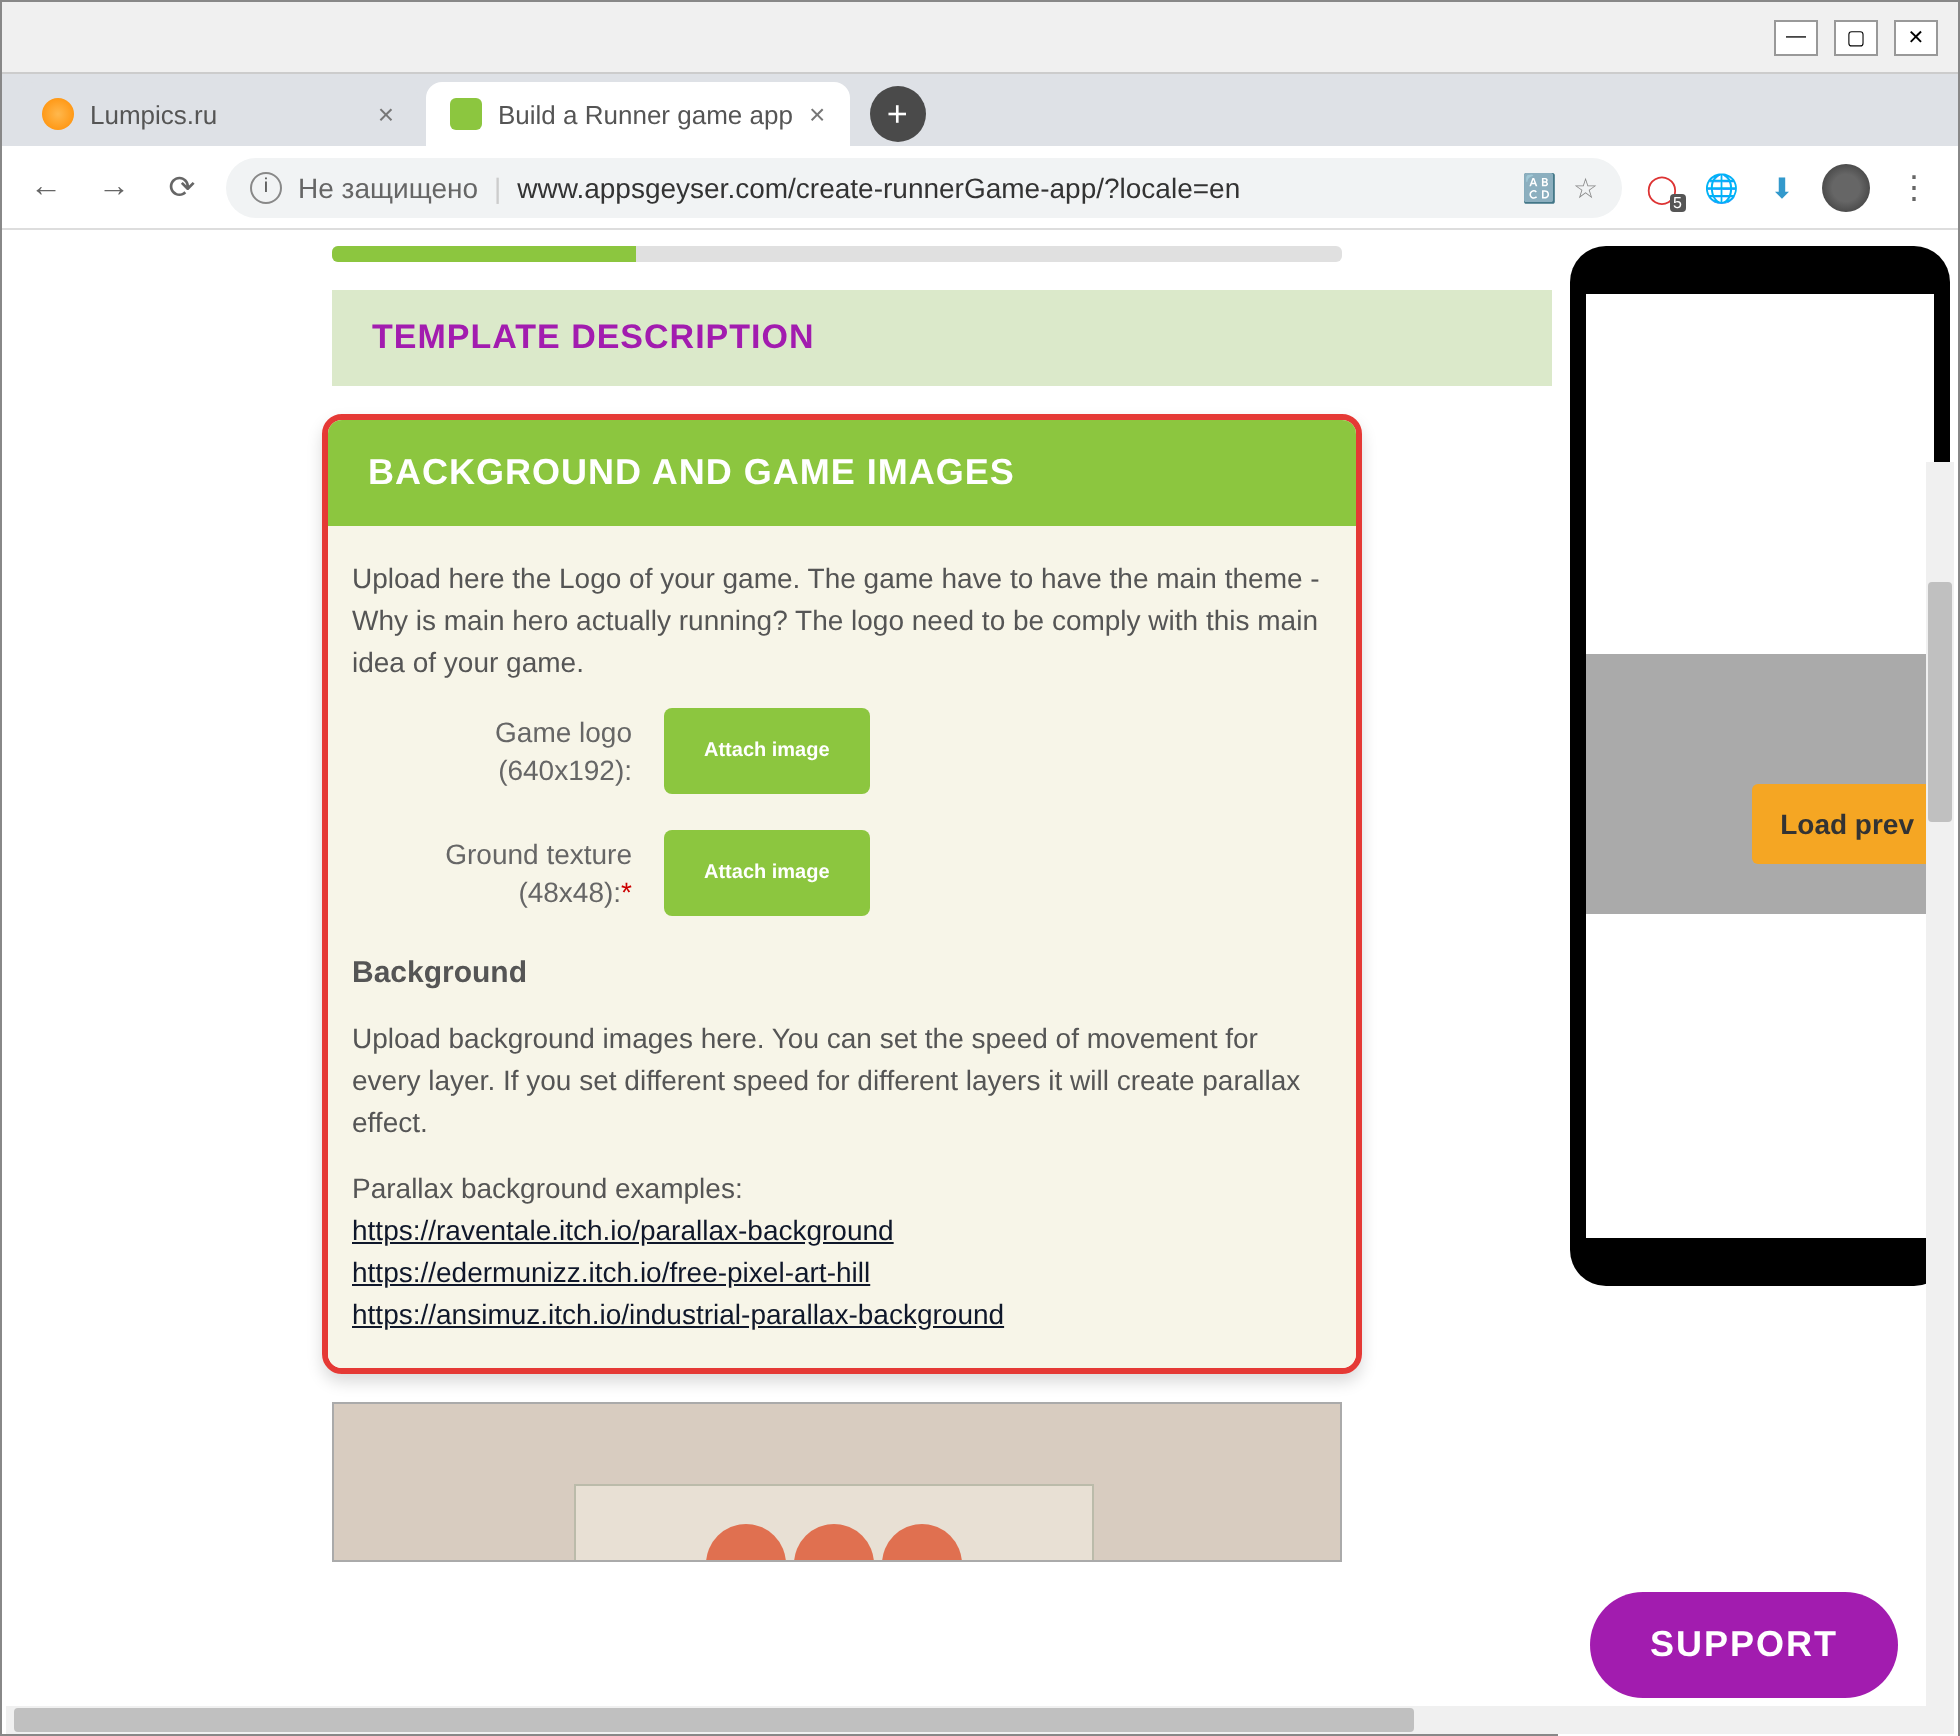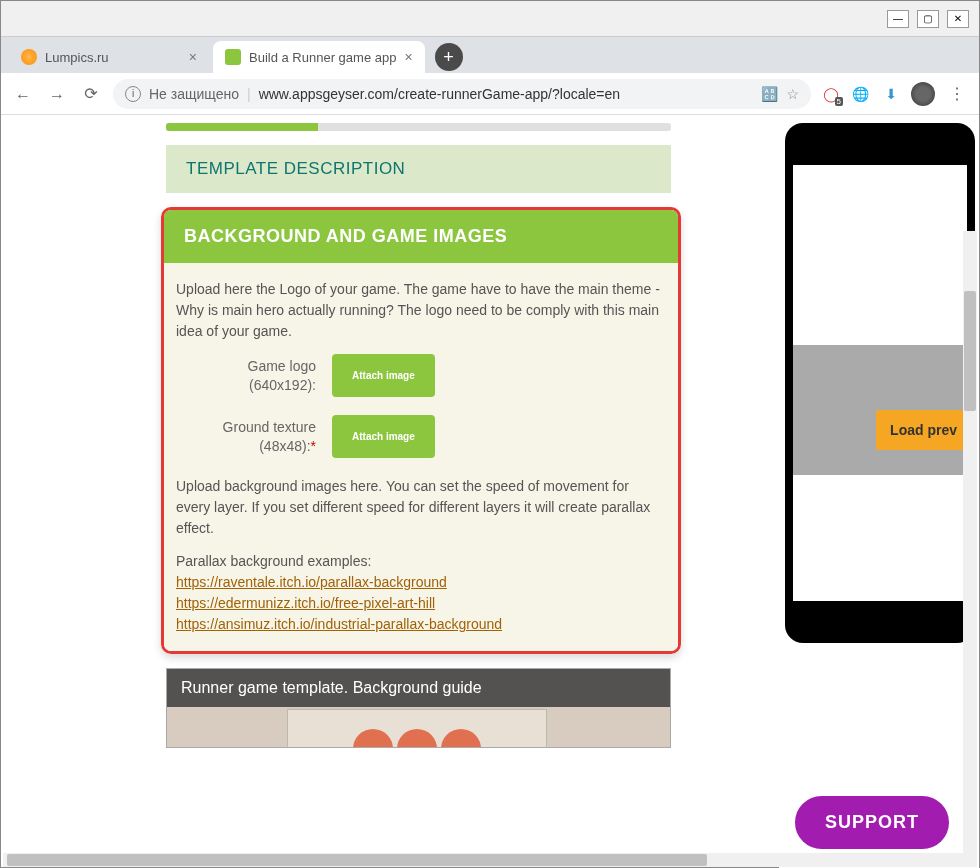--- a/index.html
+++ b/index.html
@@ -32,7 +32,7 @@
 .progress { height: 8px; background: #e0e0e0; width: 505px; margin: 8px 0 0 85px; border-radius: 3px; overflow: hidden; }
 .progress-fill { height: 100%; width: 30%; background: #8cc63f; }
 
-.section-bar { background: #dbe9ca; color: #0f766e; font-weight: normal; font-size: 17px; padding: 14px 20px; margin: 14px 0 0 85px; width: 505px; letter-spacing: 0.5px; }
+.section-bar { background: #dbe9ca; color: #a21caf; font-weight: bold; font-size: 17px; padding: 14px 20px; margin: 14px 0 0 85px; width: 610px; letter-spacing: 0.5px; }
 
 .highlight-box { margin: 14px 0 0 80px; width: 520px; border: 3px solid #e53935; border-radius: 10px; overflow: hidden; box-shadow: 0 4px 8px rgba(0,0,0,0.15); }
 .active-header { background: #8cc63f; color: #fff; font-weight: bold; font-size: 18px; padding: 16px 20px; letter-spacing: 0.5px; }

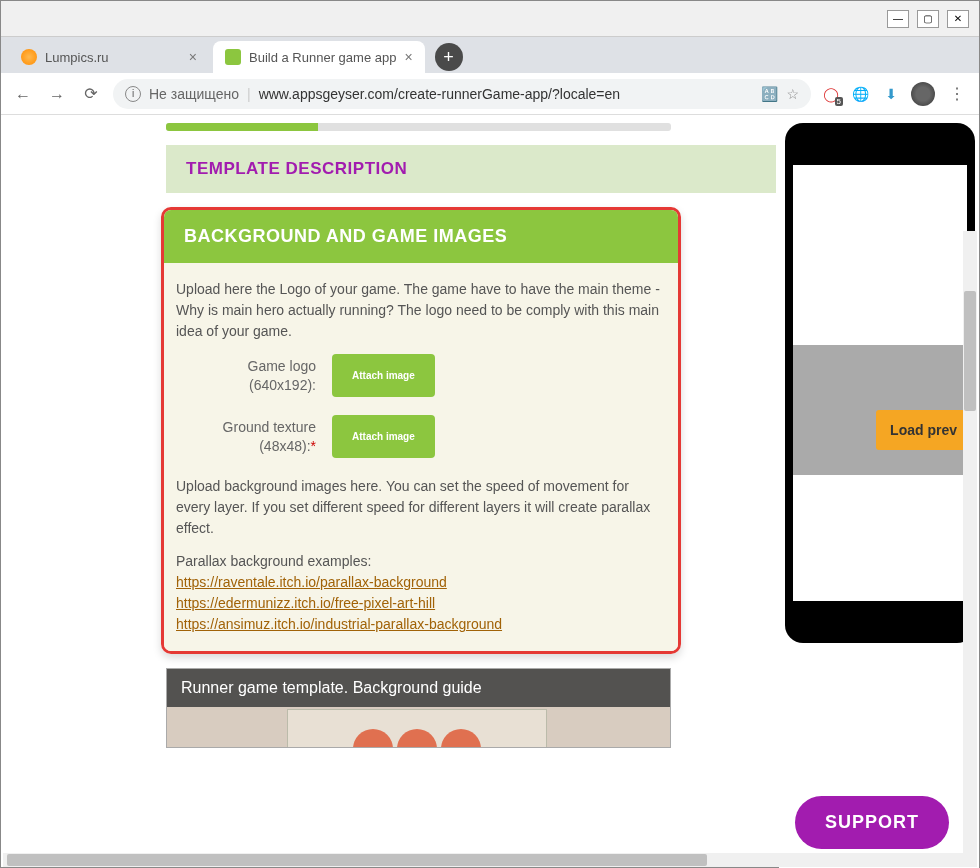--- a/index.html
+++ b/index.html
@@ -54,7 +54,7 @@
 .video-thumb .blob { width: 40px; height: 50px; background: #e07050; border-radius: 20px 20px 0 0; }
 
 .preview-panel { width: 200px; background: #fff; position: relative; padding-top: 8px; }
-.phone { width: 190px; height: 520px; background: #000; border-radius: 18px; margin-left: 6px; padding: 42px 8px; position: relative; }
+.phone { width: 190px; height: 520px; background: #000; border-radius: 18px; margin-left: 6px; padding: 24px 8px; position: relative; }
 .phone-screen { width: 100%; height: 100%; background: #fff; position: relative; overflow: hidden; }
 .phone-gray { position: absolute; top: 180px; left: 0; right: 0; height: 130px; background: #aaa; }
 .load-prev { position: absolute; top: 245px; right: -4px; background: #f5a623; color: #333; font-weight: bold; font-size: 14px; padding: 12px 14px; border-radius: 3px; }

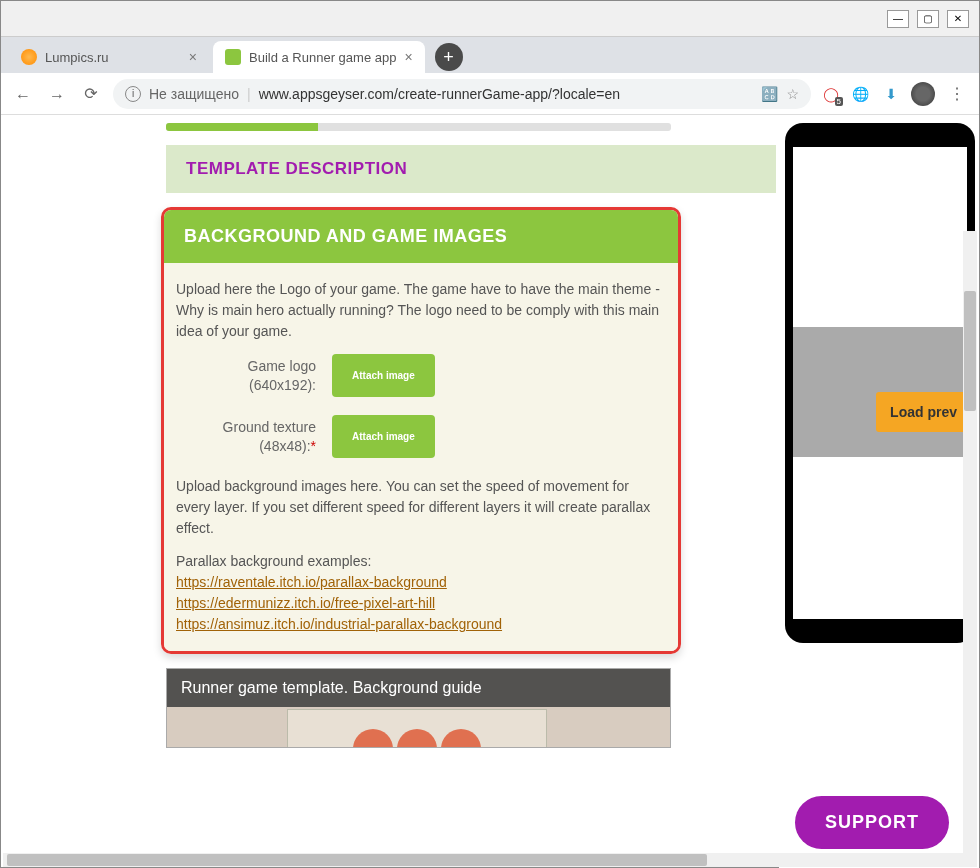--- a/index.html
+++ b/index.html
@@ -141,6 +141,7 @@
             <button class="attach-btn">Attach image</button>
           </div>
 
+          <div class="subhead">Background</div>
           <p>Upload background images here. You can set the speed of movement for every layer. If you set different speed for different layers it will create parallax effect.</p>
           <div>Parallax background examples:</div>
           <a class="link">https://raventale.itch.io/parallax-background</a>

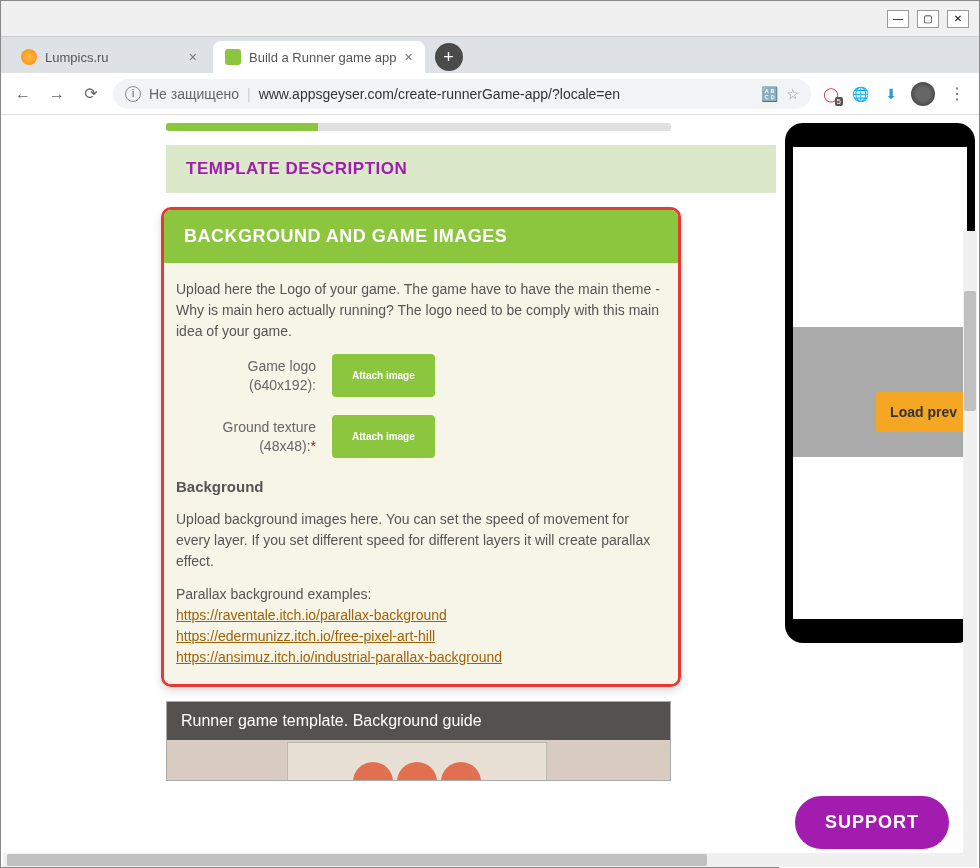--- a/index.html
+++ b/index.html
@@ -46,7 +46,7 @@
 
 .subhead { font-weight: bold; color: #555; margin: 8px 0 10px; font-size: 15px; }
 .bold { font-weight: bold; }
-.link { color: #a16207; text-decoration: underline; display: block; font-size: 14px; }
+.link { color: #0f172a; text-decoration: underline; display: block; font-size: 14px; }
 
 .video-box { margin: 14px 0 0 85px; width: 505px; height: 80px; background: #d8ccc0; border: 1px solid #aaa; position: relative; overflow: hidden; }
 .video-title { position: absolute; top: 0; left: 0; right: 0; background: rgba(60,60,60,0.85); color: #fff; font-size: 16px; padding: 10px 14px; }

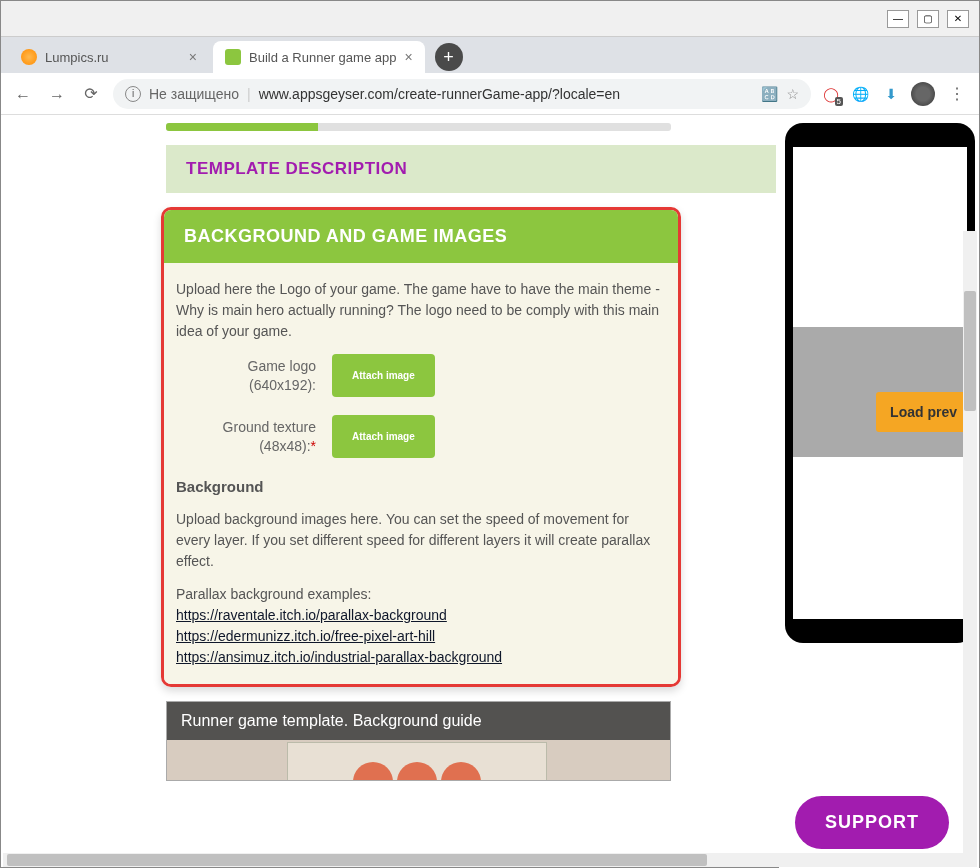--- a/index.html
+++ b/index.html
@@ -151,7 +151,6 @@
       </div>
 
       <div class="video-box">
-        <div class="video-title">Runner game template. Background guide</div>
         <div class="video-thumb">
           <div class="blob"></div>
             <div class="blob"></div>

